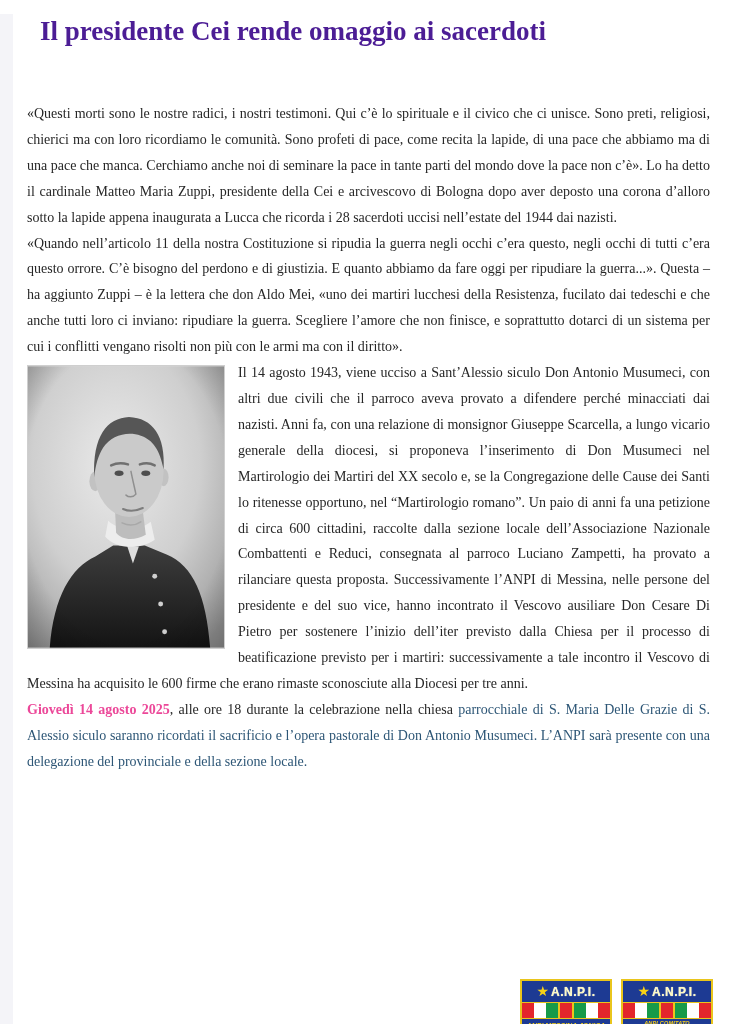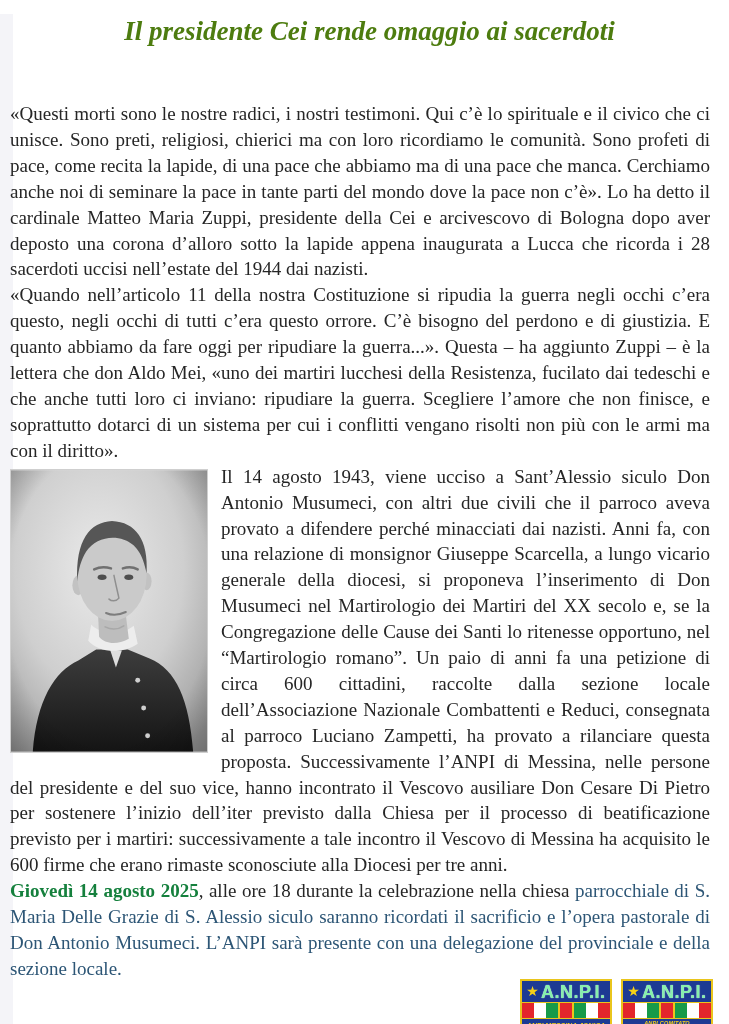--- a/index.html
+++ b/index.html
@@ -14,9 +14,9 @@
     background:#f4f4f8;
   }
   .title {
-    margin:14px 30px 0 40px; text-align:center;
-    font-style:italic; font-weight:bold; font-size:27px; line-height:1.26;
-    color:#4d7c0f;
+    margin:14px 30px 0 40px; text-align:left;
+    font-weight:bold; font-size:27px; line-height:1.26;
+    color:#4c1d95;
   }
   .title .tline { display:block; }
   .body-text {

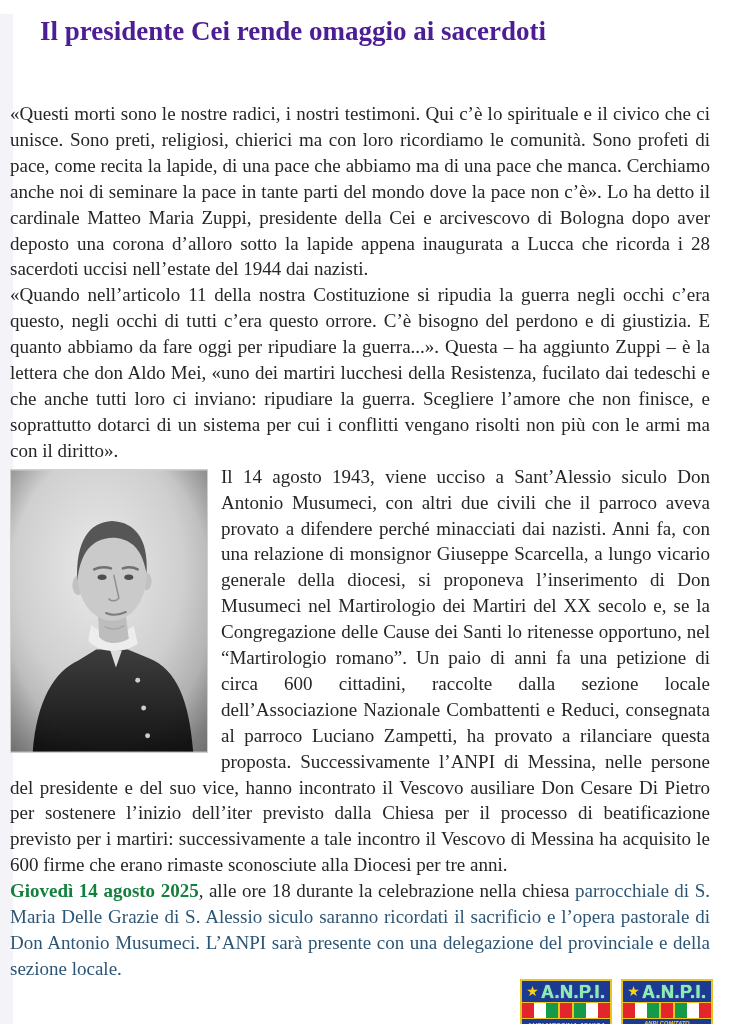--- a/index.html
+++ b/index.html
@@ -20,8 +20,8 @@
   }
   .title .tline { display:block; }
   .body-text {
-    position:absolute; left:10px; right:19px; top:87px;
-    color:#262626; font-size:19px; line-height:25.9px; text-align:justify;
+    position:absolute; left:27px; right:19px; top:87px;
+    color:#262626; font-size:14px; line-height:25.9px; text-align:justify;
   }
   .para { margin:0; }
   .photo {

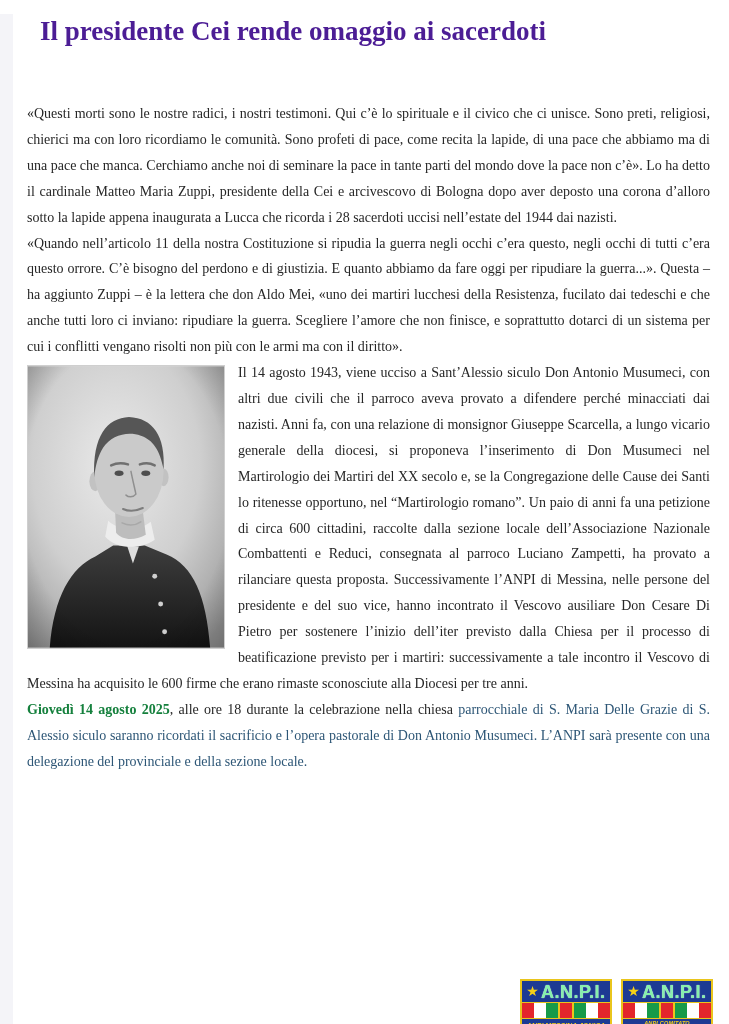--- a/index.html
+++ b/index.html
@@ -30,7 +30,7 @@
   }
   .photo svg { display:block; width:100%; height:100%; }
   .blue-text { color:#2d5676; }
-  .event-date { font-weight:bold; color:#15803d; }
+  .event-date { font-weight:bold; color:#ec4899; }
   .logos {
     position:absolute; right:16px; bottom:3px; display:flex; gap:9px;
   }

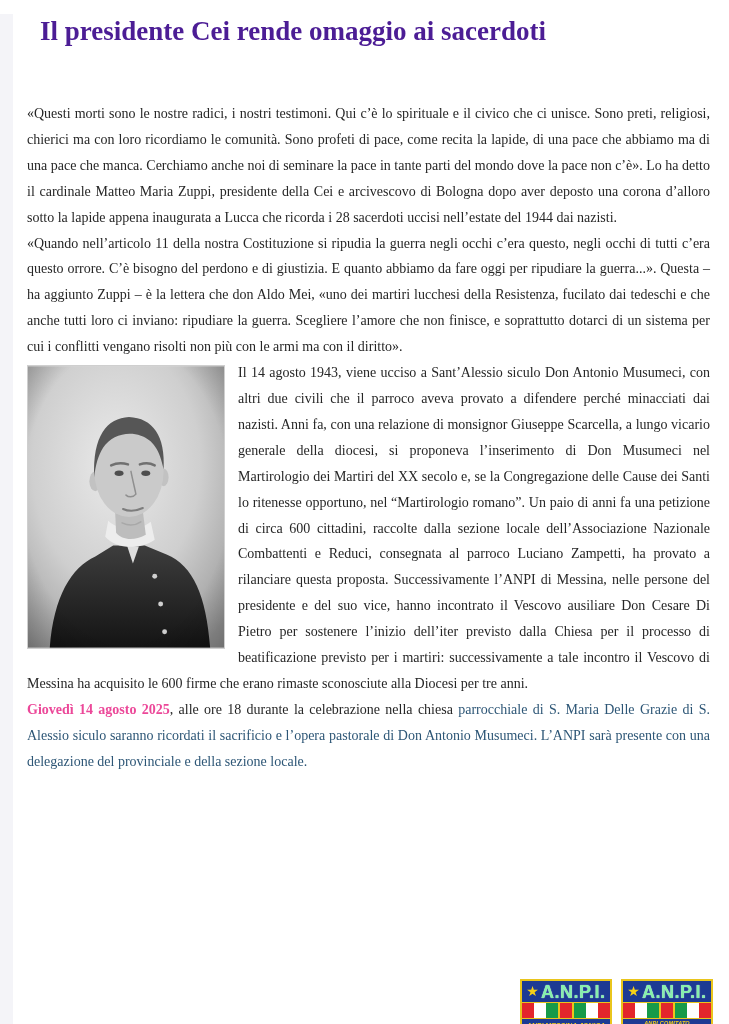--- a/index.html
+++ b/index.html
@@ -44,8 +44,8 @@
   }
   .star { color:#f7d117; font-size:14px; line-height:1; }
   .acro {
-    color:#86efac; font-family:"Liberation Sans", sans-serif;
-    font-weight:bold; font-size:18px; letter-spacing:.5px; line-height:1;
+    color:#fef9c3; font-family:"Liberation Sans", sans-serif;
+    font-weight:bold; font-size:12px; letter-spacing:.5px; line-height:1;
     text-shadow:0 0 1px #ffffff;
   }
   .anpi-stripes {

